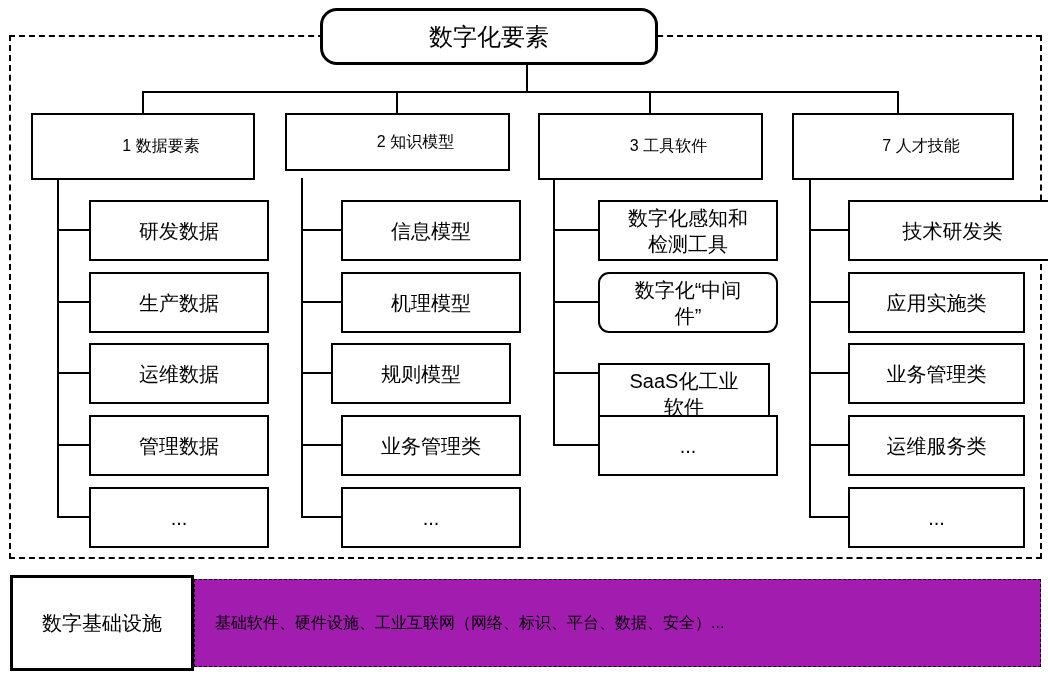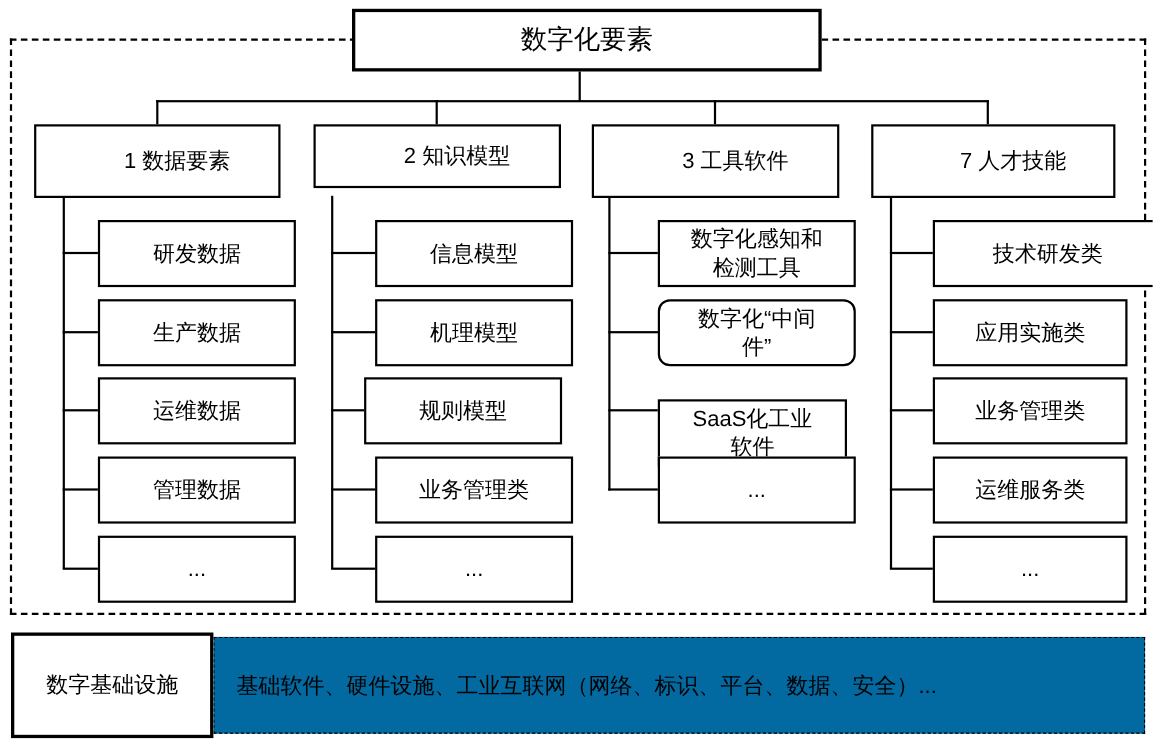--- a/index.html
+++ b/index.html
@@ -90,7 +90,7 @@
   <div class="line" style="left:809px; top:444px; width:41px; height:2px;"></div>
   <div class="line" style="left:809px; top:516px; width:41px; height:2px;"></div>
 
-  <div class="box root-box" style="left:320px; top:8px; width:427px; height:57px;">数字化要素</div>
+  <div class="box root-box" style="left:320px; top:8px; width:338px; height:57px;border-radius:17px;">数字化要素</div>
 
   <div class="box header-box" style="left:31px; top:113px; width:224px; height:67px;">1 数据要素</div>
   <div class="box header-box" style="left:285px; top:113px; width:225px; height:58px;">2 知识模型</div>

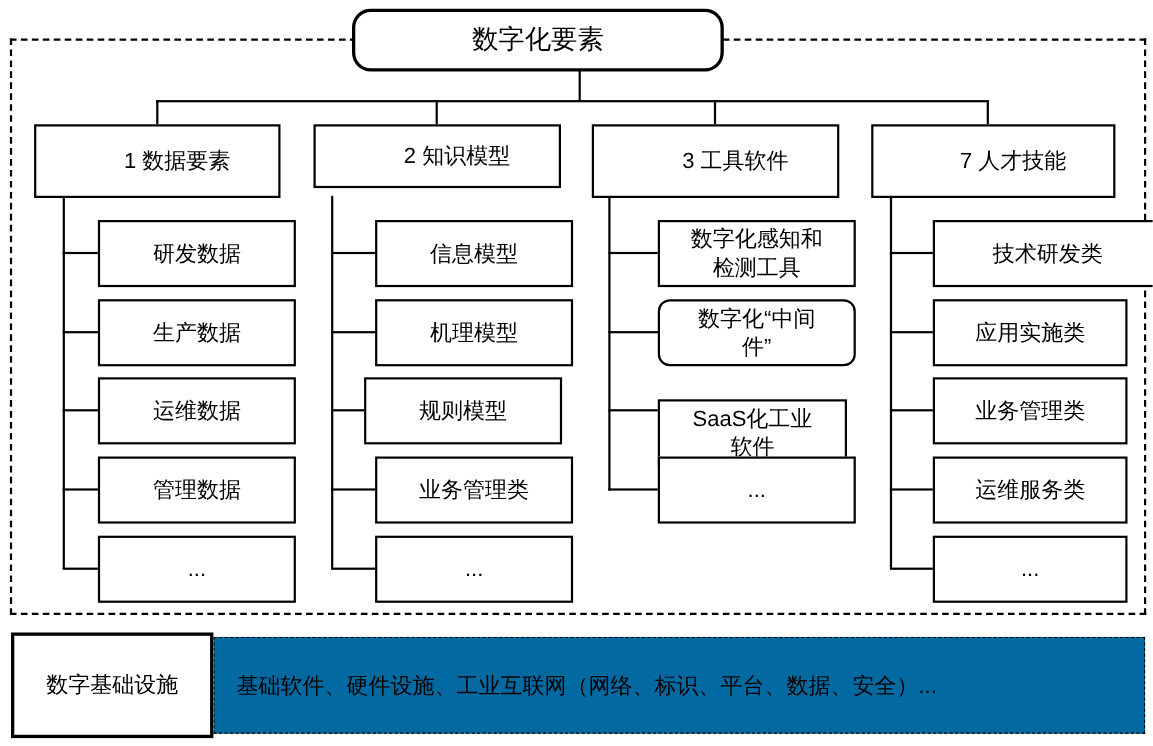--- a/index.html
+++ b/index.html
@@ -32,7 +32,7 @@
     line-height: 1.3;
   }
   .root-box { border-width: 3px; font-size: 24px; }
-  .header-box { font-size: 20px; padding-left: 36px; }
+  .header-box { font-size: 16px; padding-left: 36px; }
   .child-box { font-size: 20px; }
   .infra-label-box { border-width: 3px; font-size: 20px; }
   .infra-desc {

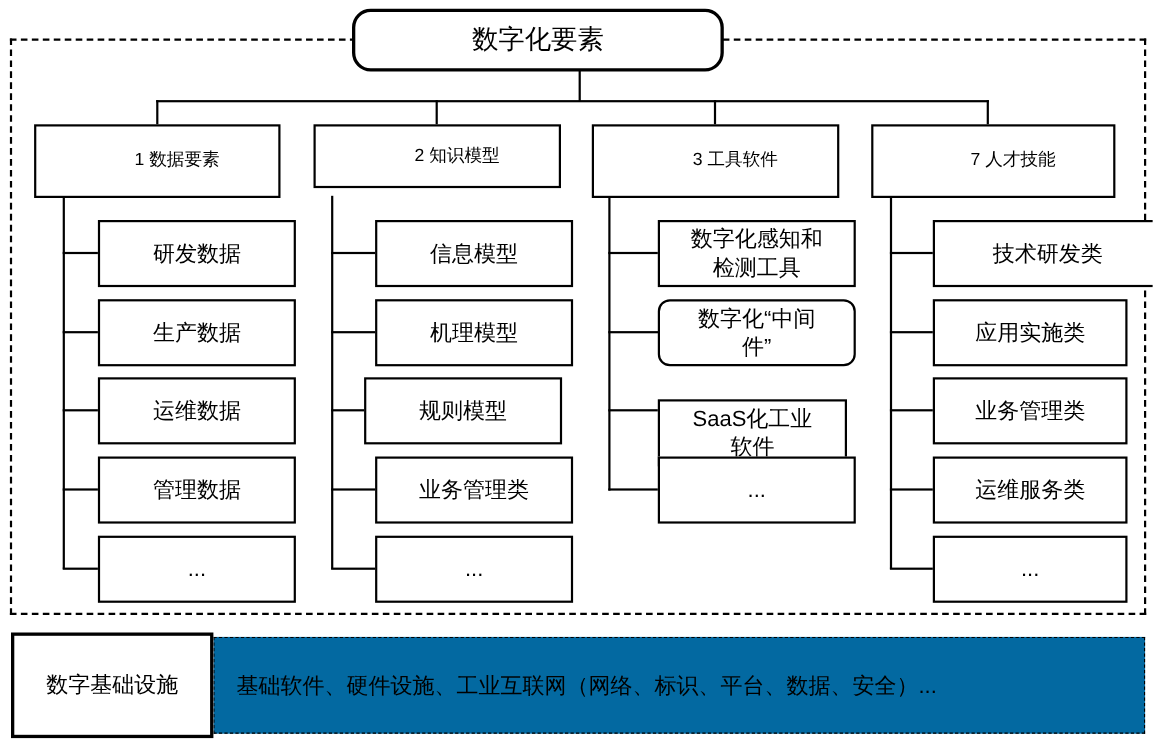--- a/index.html
+++ b/index.html
@@ -39,12 +39,12 @@
     position: absolute;
     box-sizing: border-box;
     border: 1.5px dashed #000000;
-    background: #0369a1;
+    background: #a21caf;
     display: flex;
     align-items: center;
     justify-content: flex-start;
     padding-left: 20px;
-    font-size: 20px;
+    font-size: 16px;
     white-space: nowrap;
   }
 </style>

